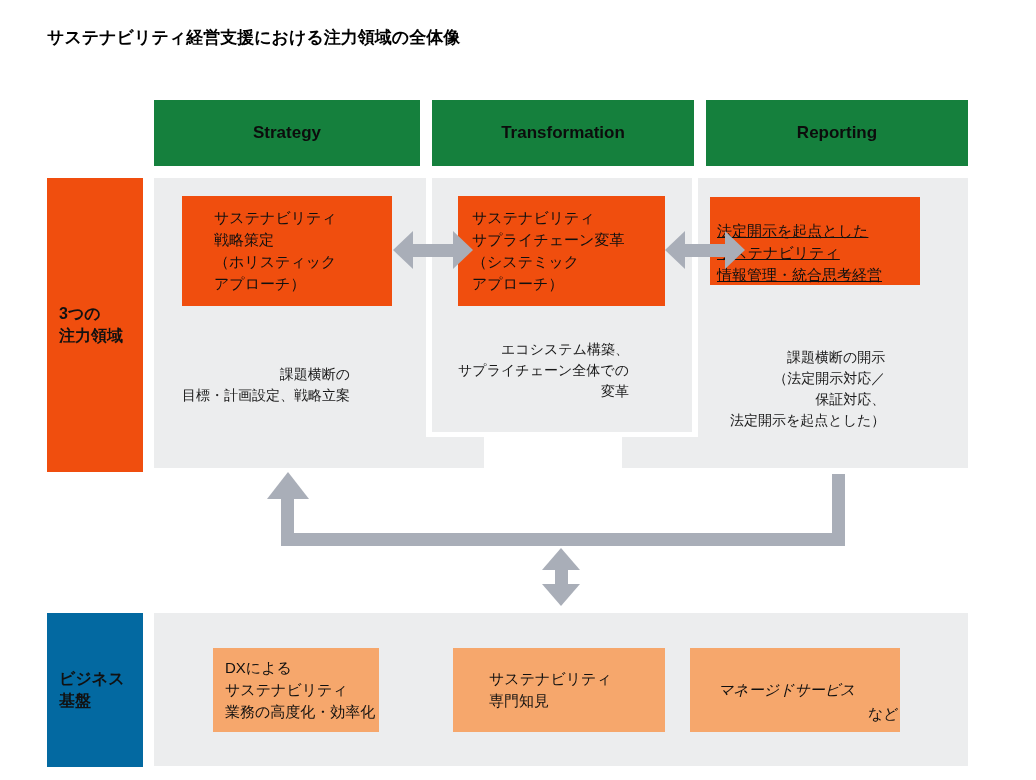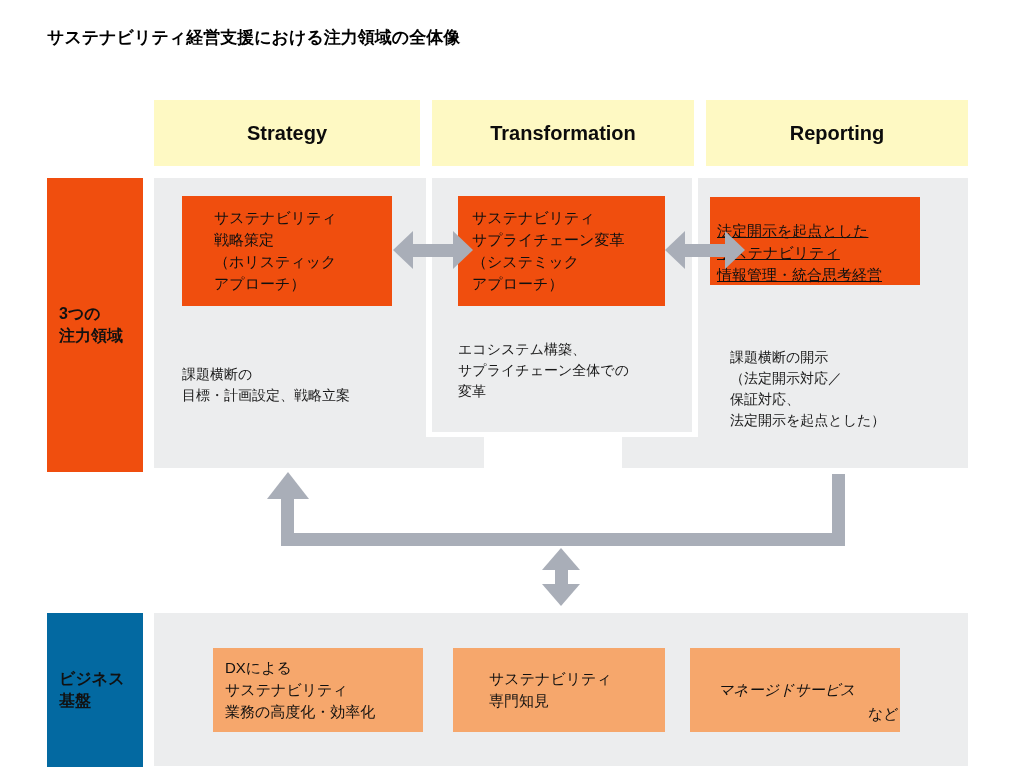--- a/index.html
+++ b/index.html
@@ -14,9 +14,9 @@
   .title { left:47px; top:26px; font-size:17px; font-weight:700; color:#000; }
 
   .hdr {
-    top:100px; height:66px; background:#fef9c3; z-index:1;
+    top:100px; height:66px; background:#15803d; z-index:1;
     display:flex; align-items:center; justify-content:center;
-    font-size:20px; font-weight:700; color:#0c0c0c;
+    font-size:17px; font-weight:700; color:#0c0c0c;
   }
   .hdr1 { left:154px; width:266px; }
   .hdr2 { left:432px; width:262px; }

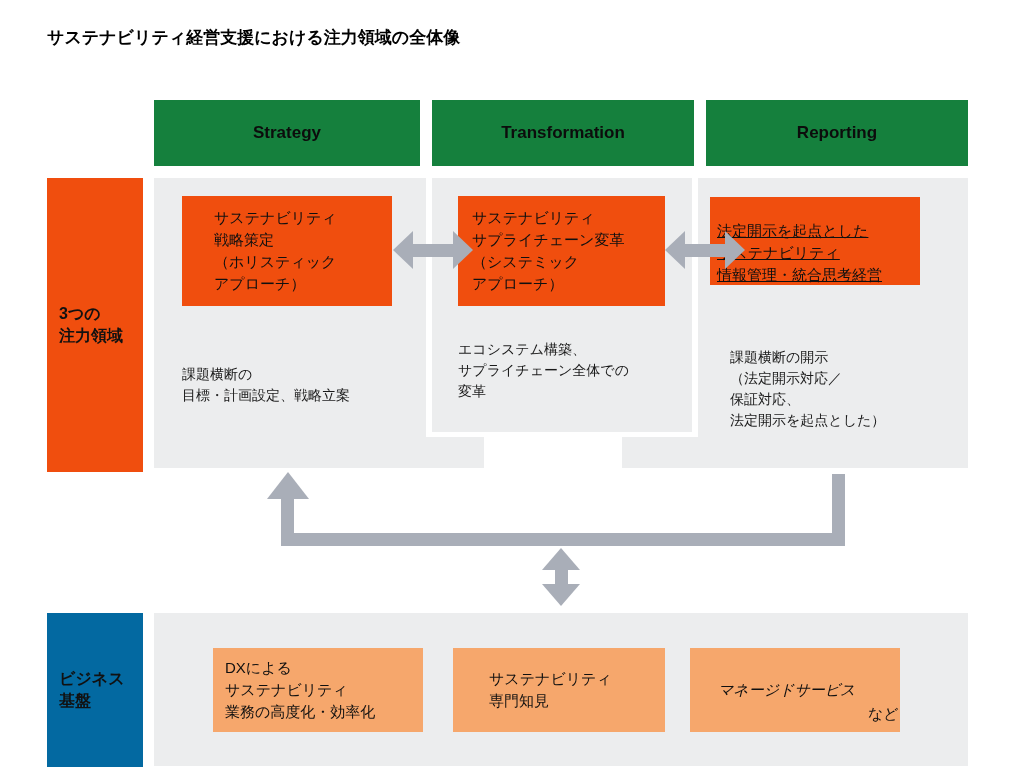--- a/index.html
+++ b/index.html
@@ -44,7 +44,7 @@
   .card2 { left:458px; top:196px; width:207px; height:110px; padding:11px 4px 0 14px; }
   .card3 { left:710px; top:197px; width:210px; height:88px; padding:23px 2px 0 7px;text-decoration:underline; }
 
-  .desc { font-size:14px; line-height:21px; z-index:3; color:#1a1a1a; }
+  .desc { font-size:14px; line-height:21px; z-index:3; color:#1a1a1a;text-align:right; }
   .desc1 { left:182px; top:364px; }
   .desc2 { left:458px; top:339px; }
   .desc3 { left:730px; top:347px; }

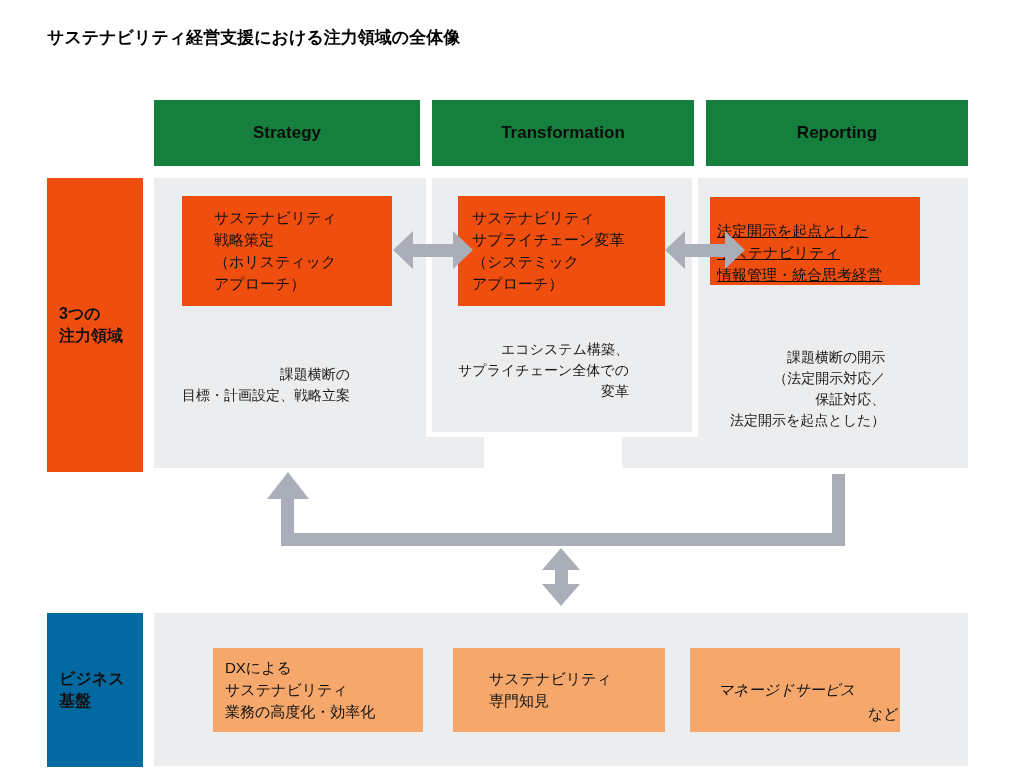--- a/index.html
+++ b/index.html
@@ -67,7 +67,7 @@
     display:flex; flex-direction:column; justify-content:center;
     font-size:15px; line-height:22px; color:#101010;
   }
-  .bbox1 { left:213px; width:210px; padding-left:12px; }
+  .bbox1 { left:213px; width:166px; padding-left:12px; }
   .bbox2 { left:453px; width:212px; padding-left:36px; }
   .bbox3 { left:690px; width:210px; padding-left:28px;font-style:italic; }
   .etc { left:868px; top:705px; font-size:15px; z-index:3; color:#111; }

